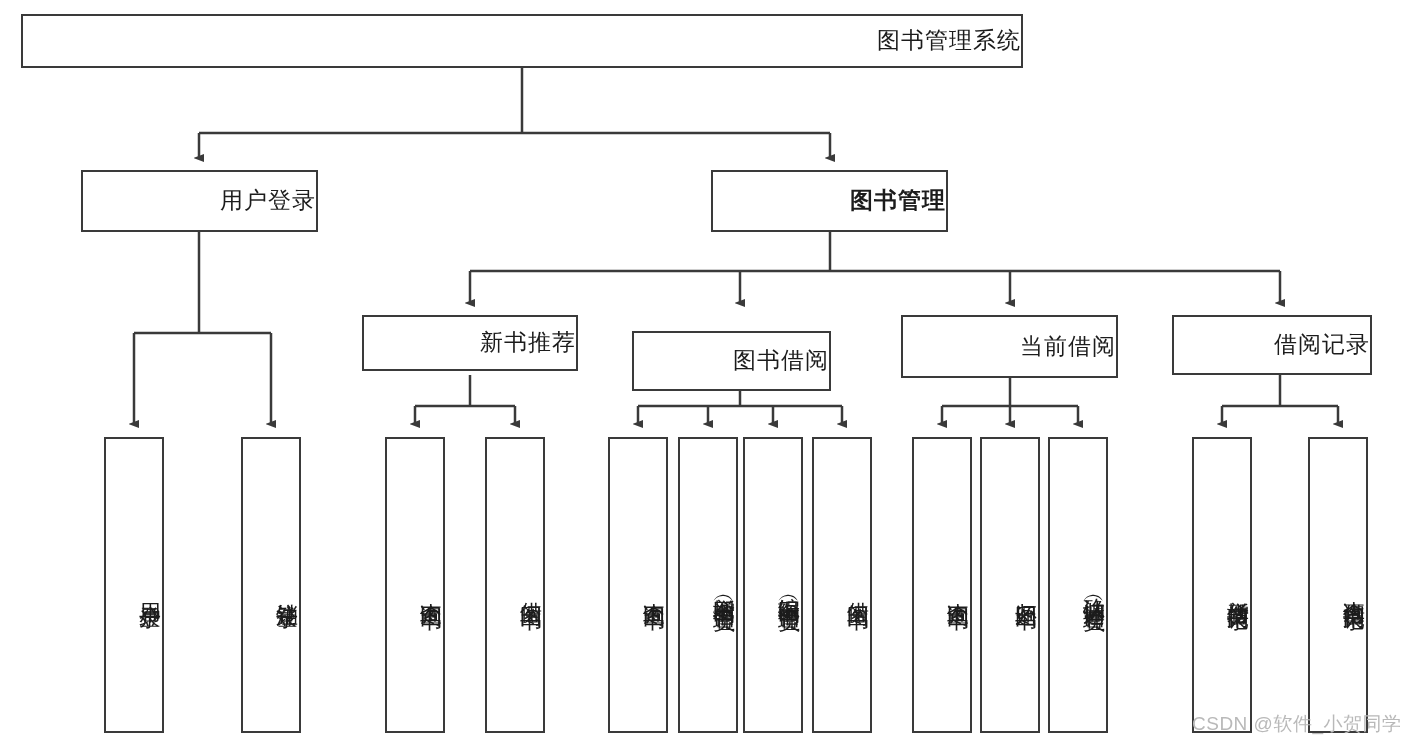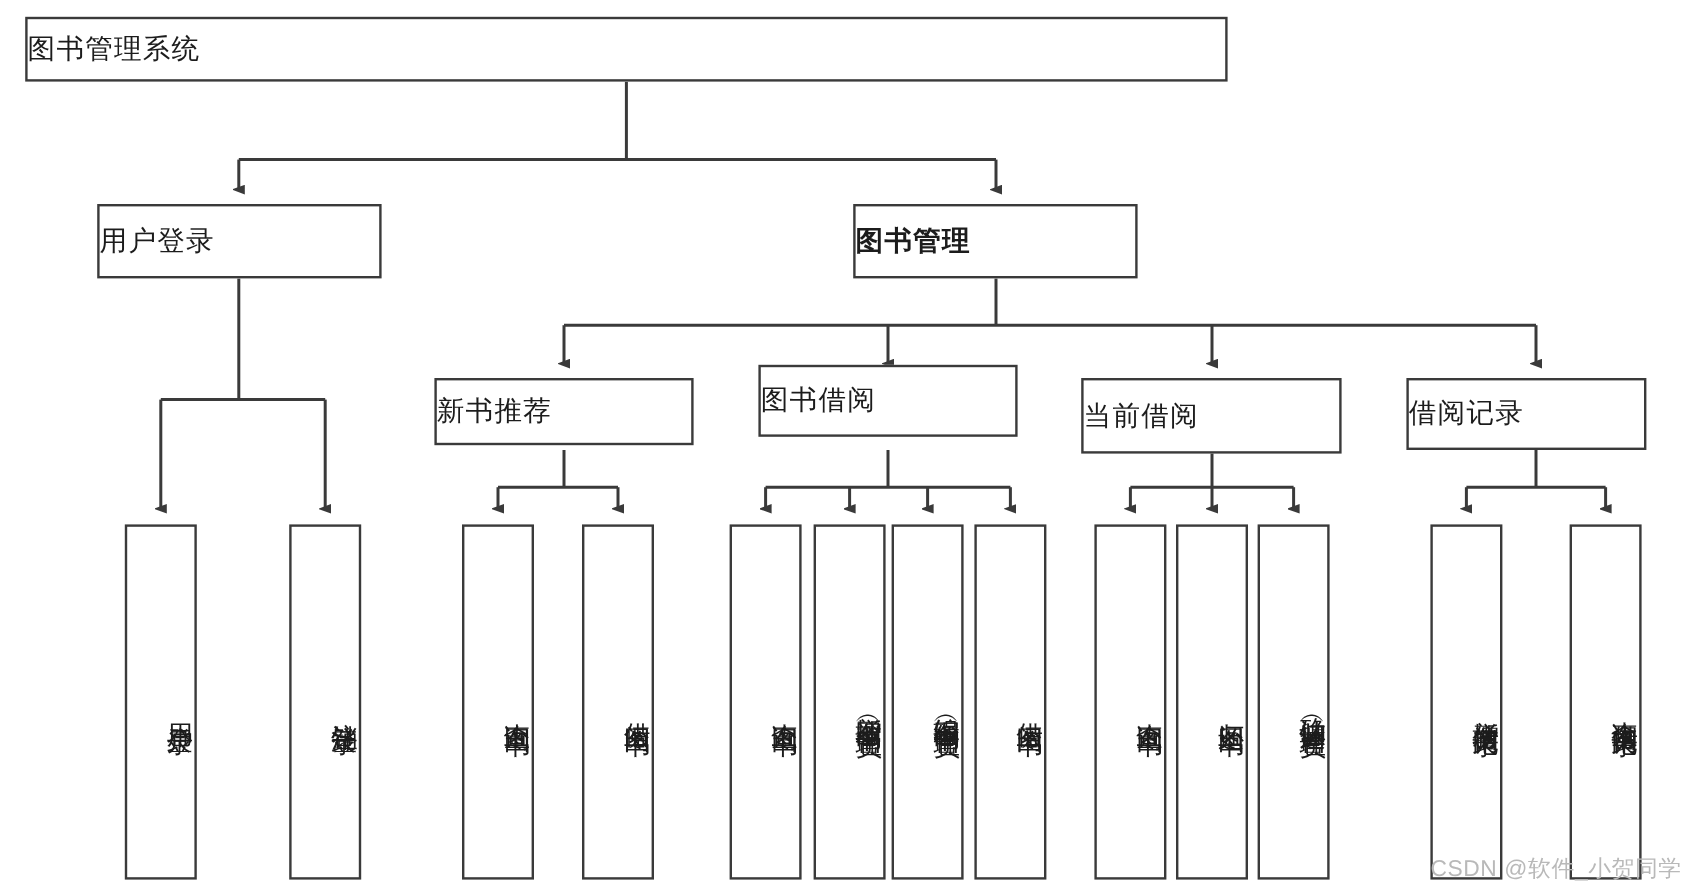--- a/index.html
+++ b/index.html
@@ -32,7 +32,7 @@
     background: #ffffff;
     display: flex;
     align-items: center;
-    justify-content: flex-start;
+    justify-content: flex-end;
     color: #1c1c1c;
     line-height: 1.12;
   }

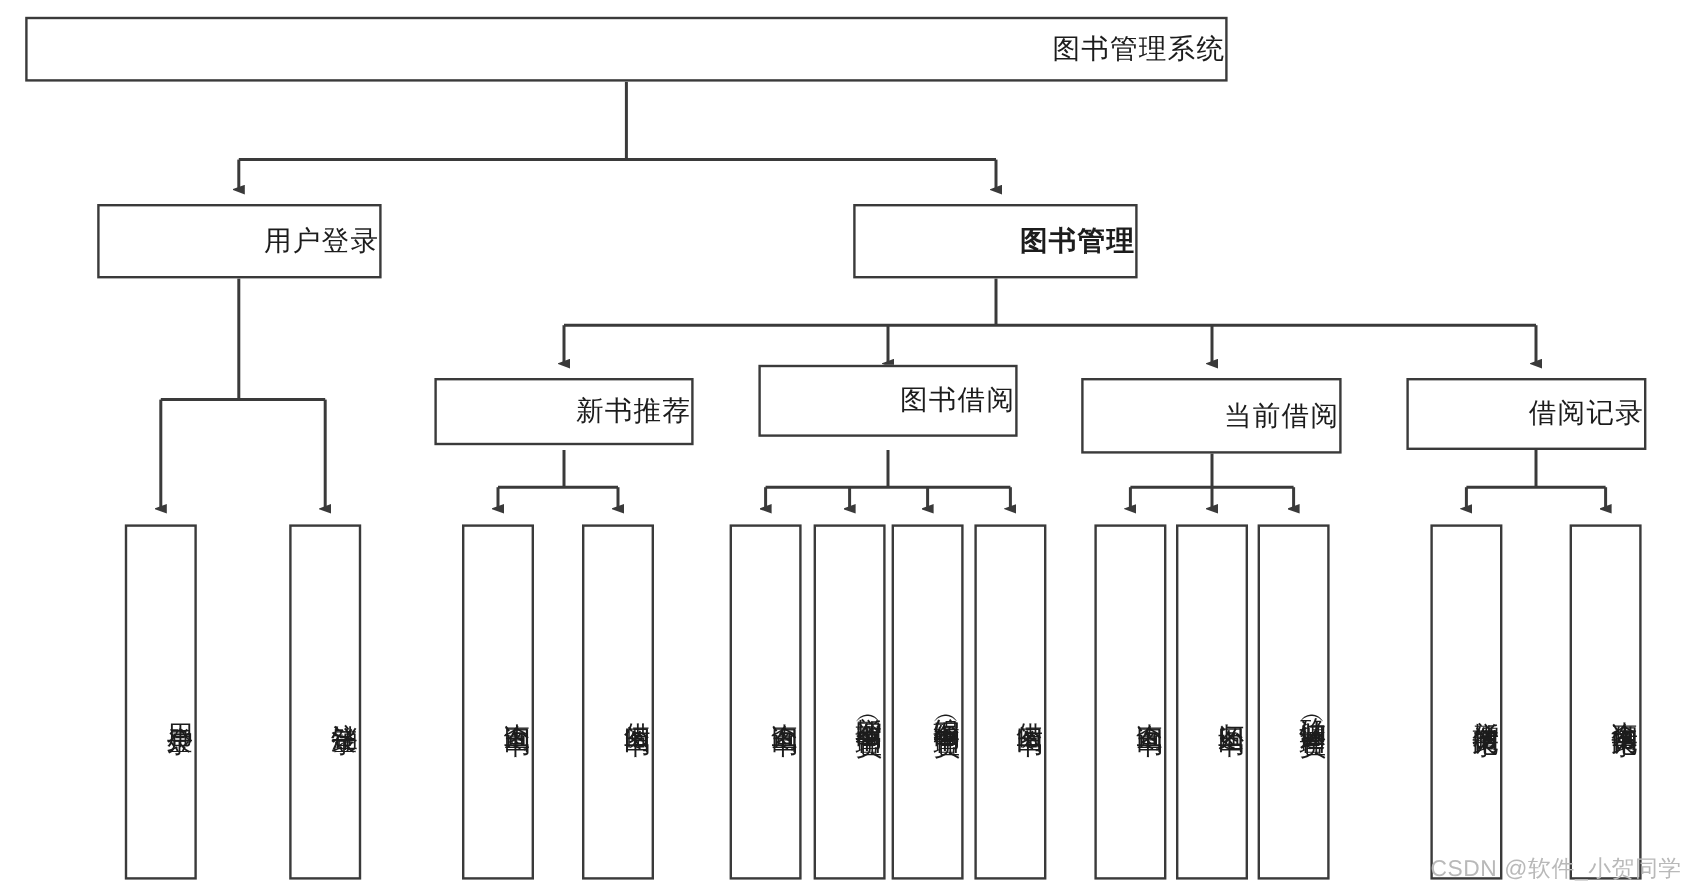--- a/index.html
+++ b/index.html
@@ -133,7 +133,7 @@
   <div class="node h" style="left:362px; top:315px; width:216px; height:56px;">
     <span>新书推荐</span>
   </div>
-  <div class="node h" style="left:632px; top:304px; width:216px; height:60px;">
+  <div class="node h" style="left:632px; top:331px; width:199px; height:60px;">
     <span>图书借阅</span>
   </div>
   <div class="node h" style="left:901px; top:315px; width:217px; height:63px;">

